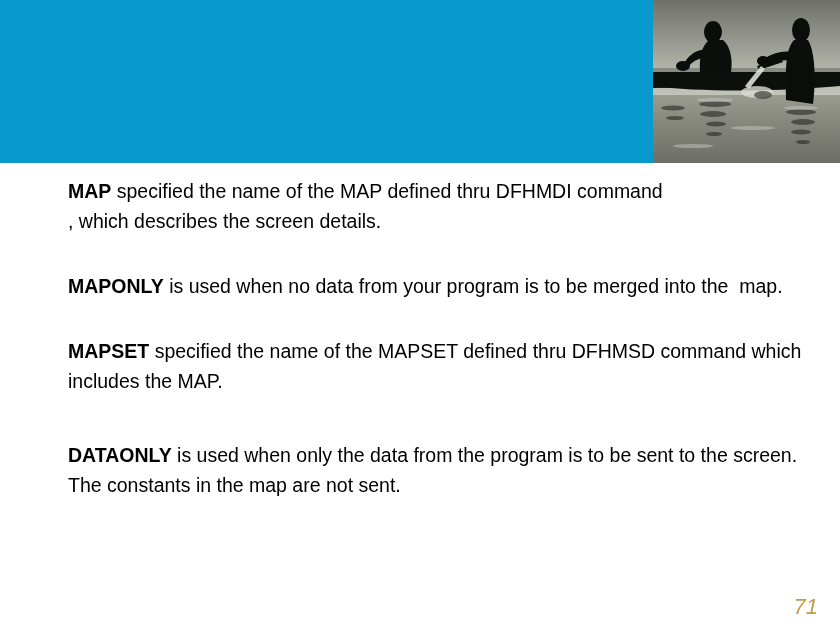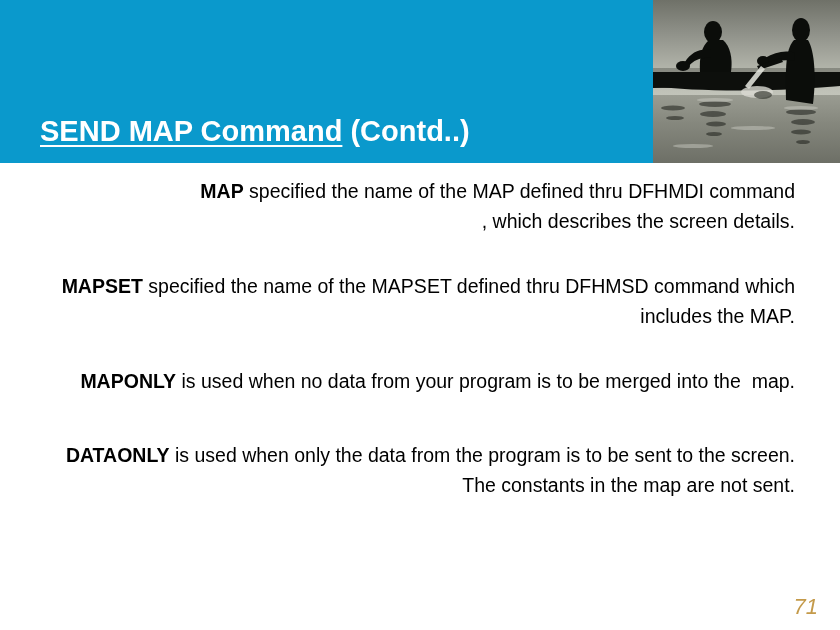--- a/index.html
+++ b/index.html
@@ -173,7 +173,6 @@
     </svg>
   </div>
 
-  <h1 class="slide-title"><span class="underlined">SEND MAP Command</span><span class="plain"> (Contd..)</span></h1>
 
   <div class="body-area">
 

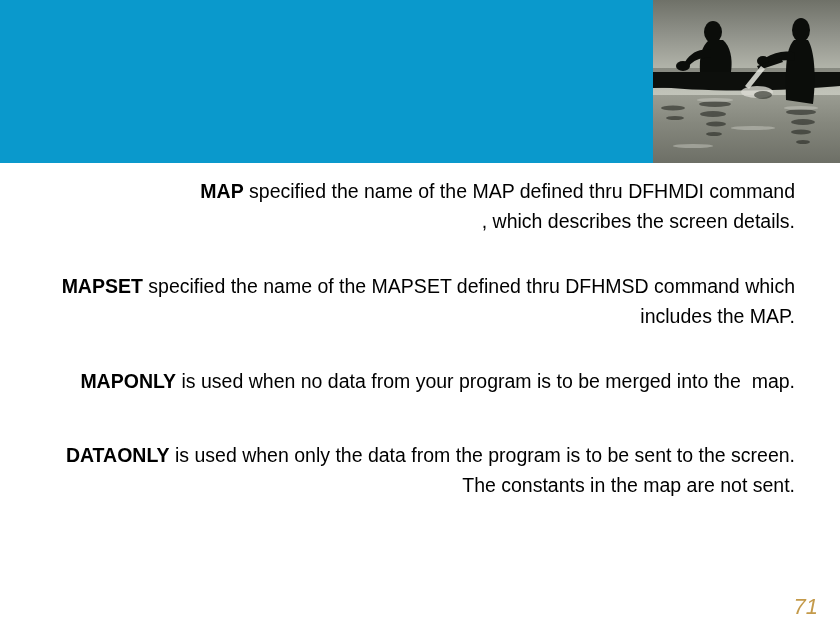--- a/index.html
+++ b/index.html
@@ -68,10 +68,9 @@
   
   .body-area {
     position: absolute;
-    left: 55px;
+    left: 68px;
     top: 176px;
     width: 740px;
-    text-align: right;
   }
   .para {
     margin: 0 0 35px 0;

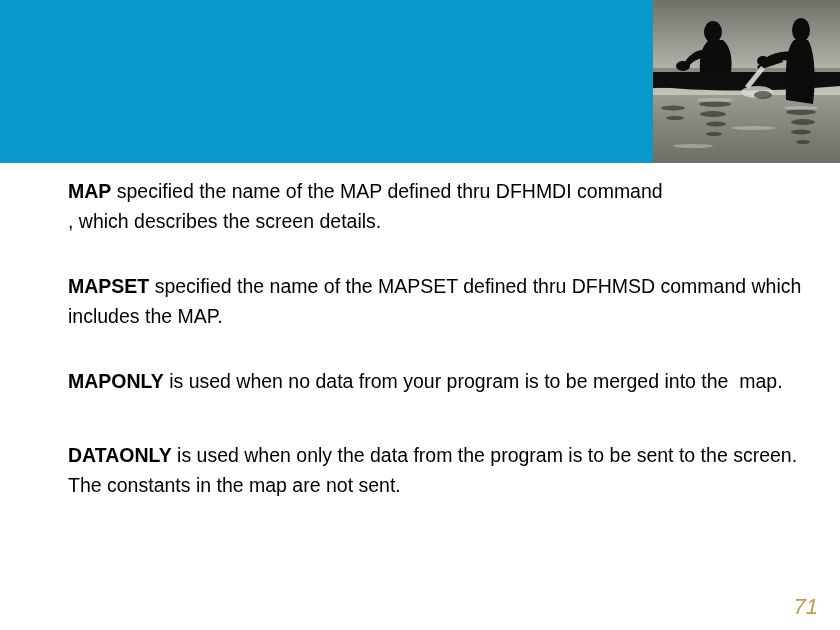--- a/index.html
+++ b/index.html
@@ -178,9 +178,9 @@
     <p class="para"><span class="kw">MAP</span><span> specified the name of the MAP defined thru DFHMDI command
 , which describes the screen details.</span></p>
 
+    <p class="para"><span class="kw">MAPONLY</span><span> is used when no data from your program is to be merged into the  map.</span></p>
+
     <p class="para"><span class="kw">MAPSET</span><span> specified the name of the MAPSET defined thru DFHMSD command which includes the MAP.</span></p>
-
-    <p class="para"><span class="kw">MAPONLY</span><span> is used when no data from your program is to be merged into the  map.</span></p>
 
     <p class="para"><span class="kw">DATAONLY</span><span> is used when only the data from the program is to be sent to the screen. The constants in the map are not sent.</span></p>
 

